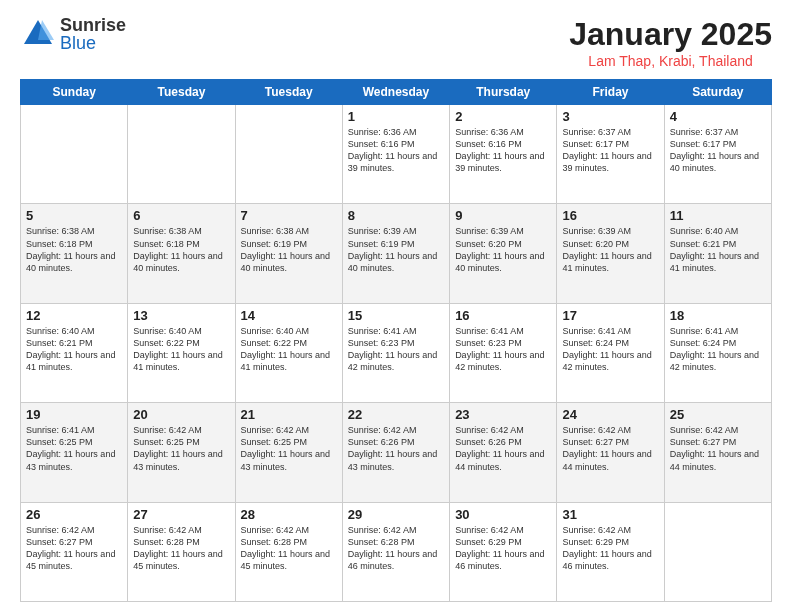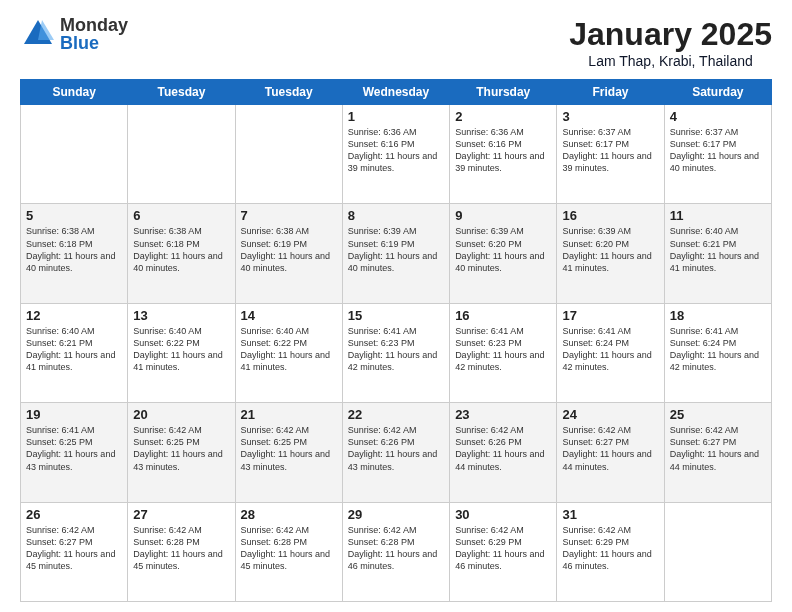--- a/index.html
+++ b/index.html
@@ -119,7 +119,7 @@
         <polygon points="22,4 34,24 18,24" fill="#5aaaf0" opacity="0.6"></polygon>
       </svg>
       <div class="logo-text">
-        <span class="logo-general">Monday</span>
+        <span class="logo-general">Sunrise</span>
         <span class="logo-blue">Blue</span>
       </div>
     </div>

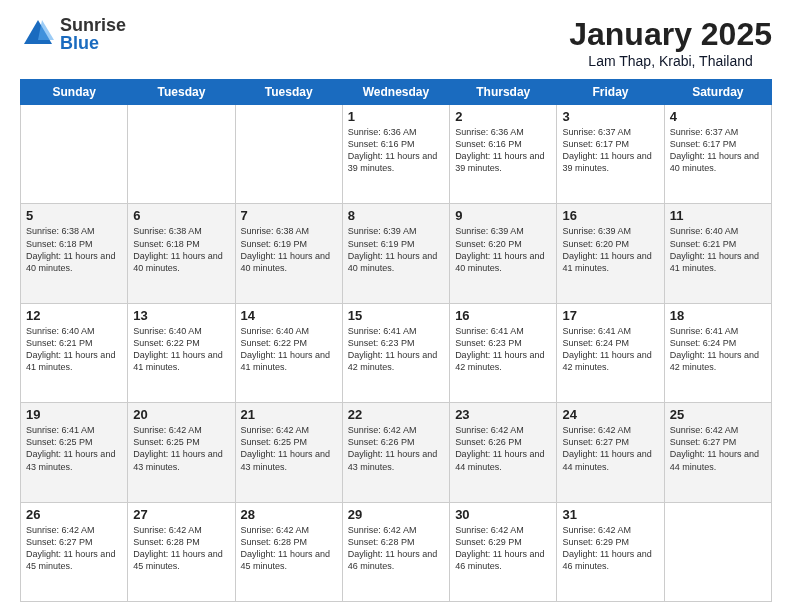--- a/index.html
+++ b/index.html
@@ -39,7 +39,7 @@
     }
     .logo-blue {
       font-size: 18px;
-      font-weight: bold;
+      font-weight: normal;
       color: #1a6bbf;
     }
     .logo-icon {

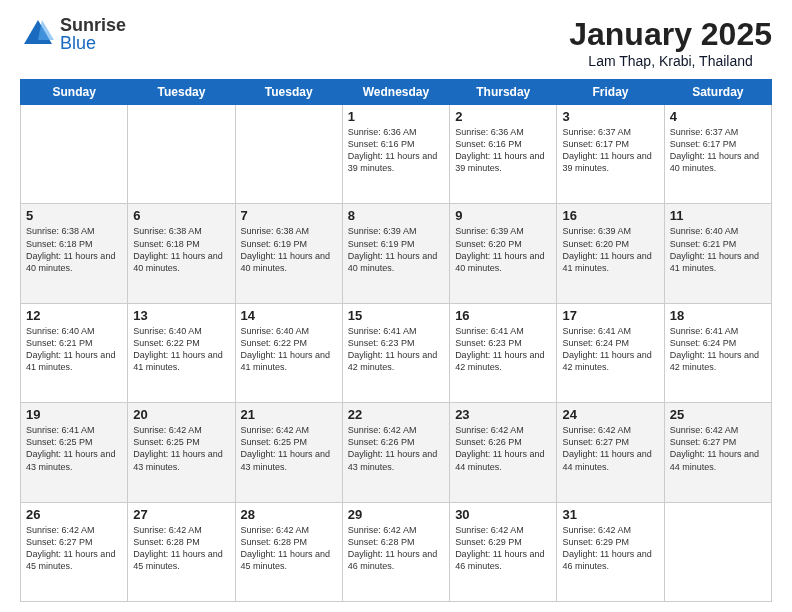--- a/index.html
+++ b/index.html
@@ -57,7 +57,7 @@
     }
     .location-title {
       font-size: 14px;
-      color: #0f172a;
+      color: #ef4444;
     }
     .calendar {
       width: 100%;

